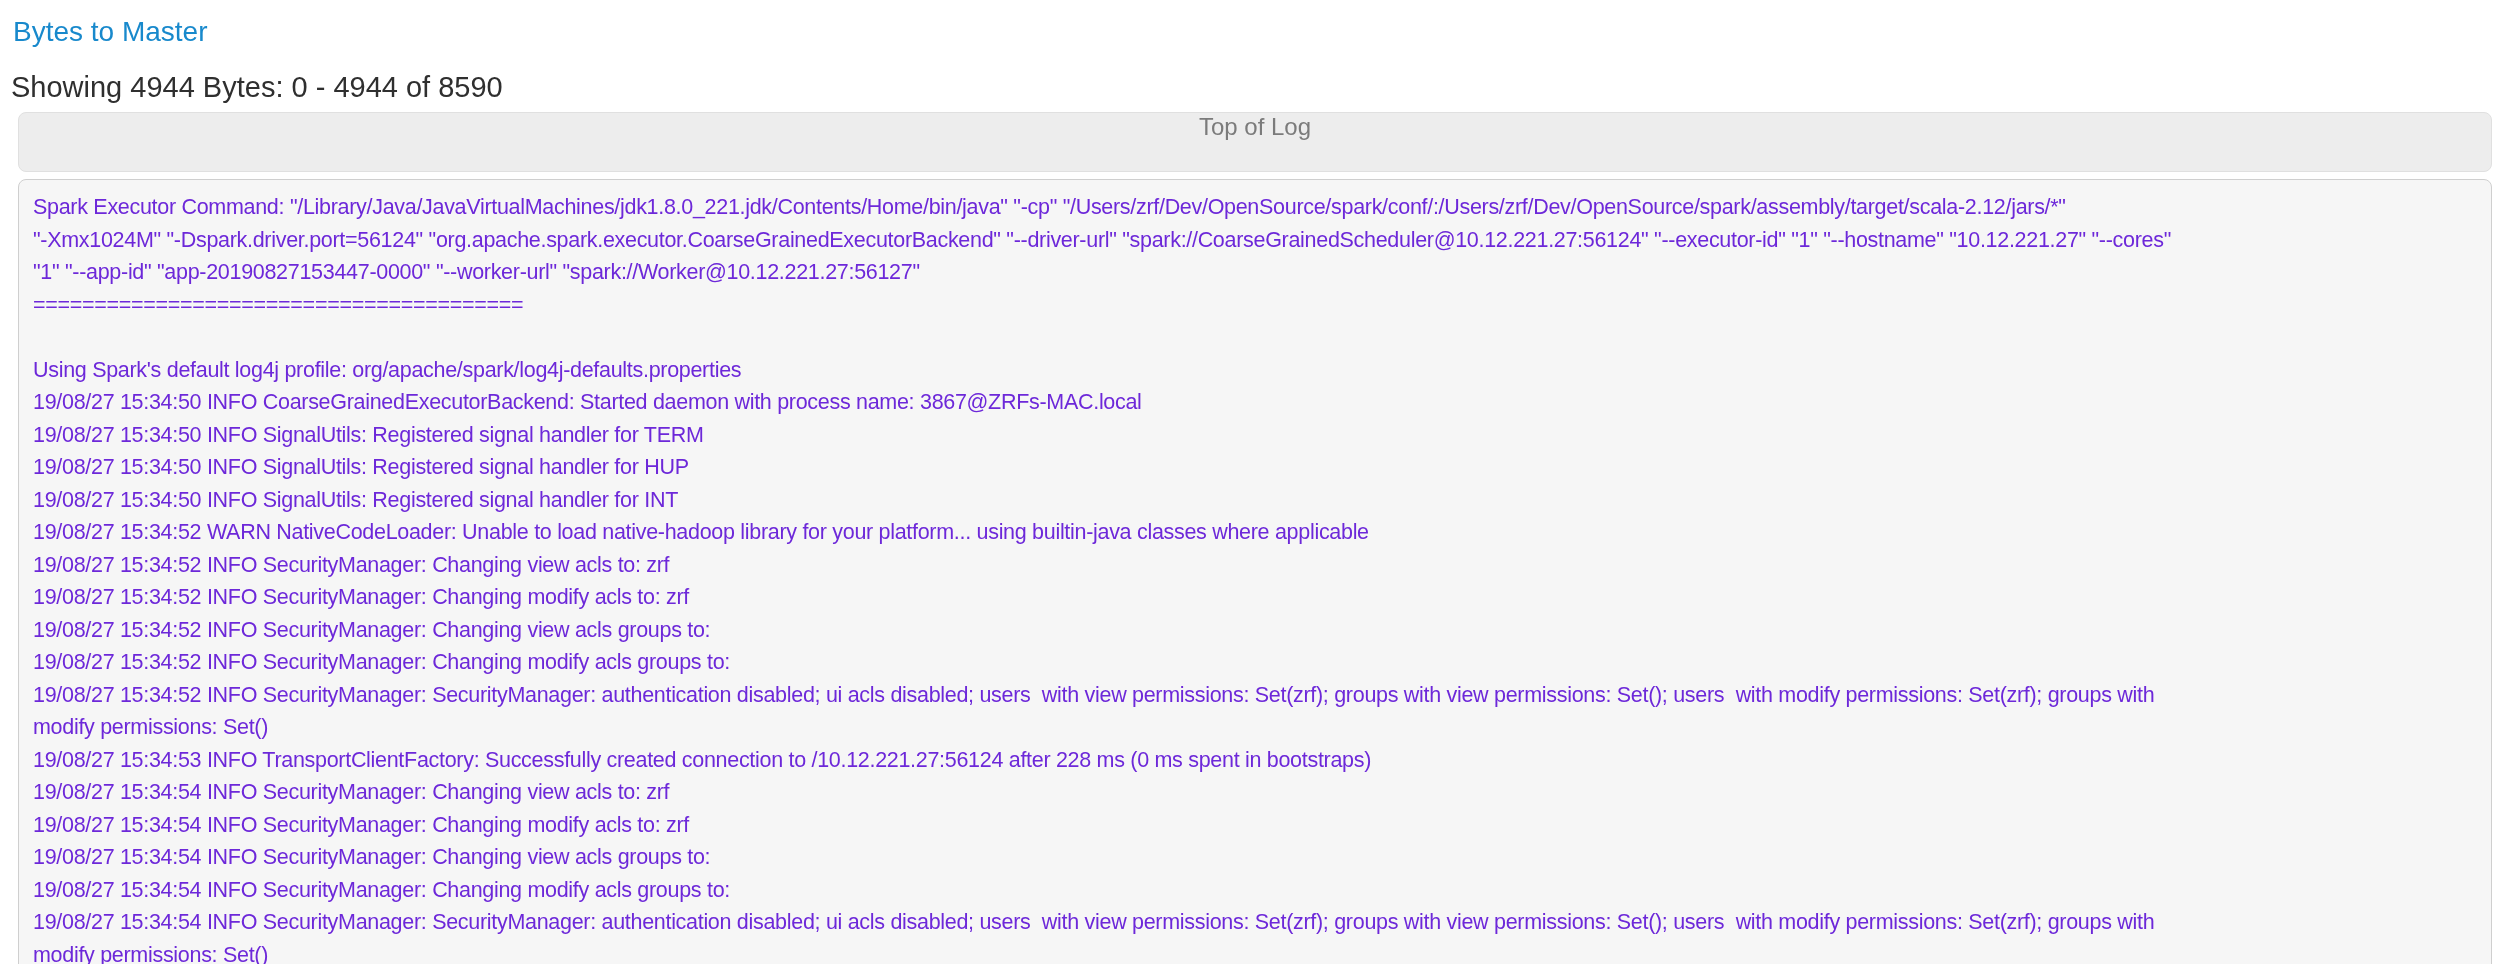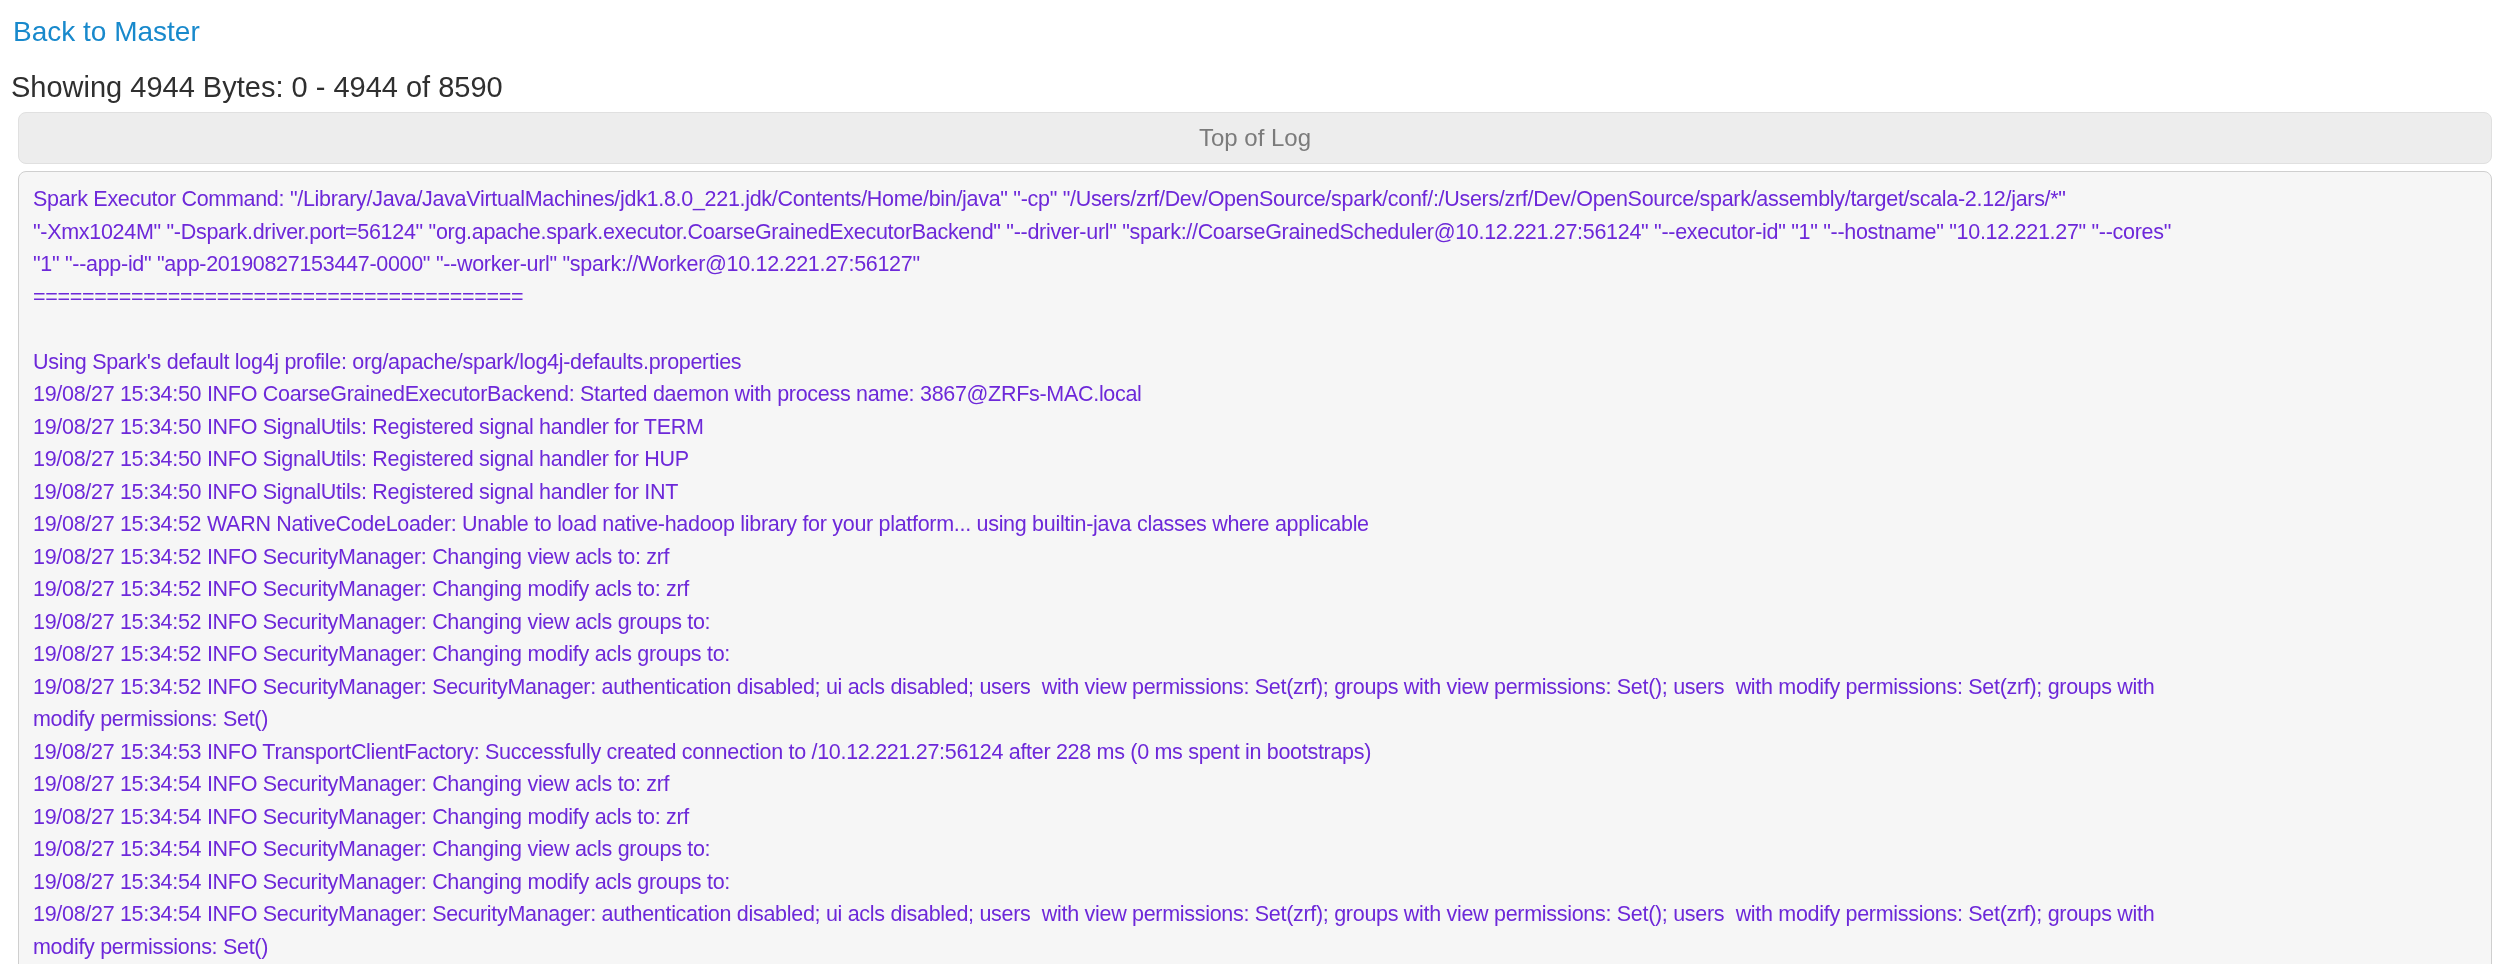--- a/index.html
+++ b/index.html
@@ -64,7 +64,7 @@
 
 
 
-<a class="back-link" href="#">Back to Master</a>
+<a class="back-link" href="#">Bytes to Master</a>
 
 <div class="byte-range">Showing 4944 Bytes: 0 - 4944 of 8590</div>
 

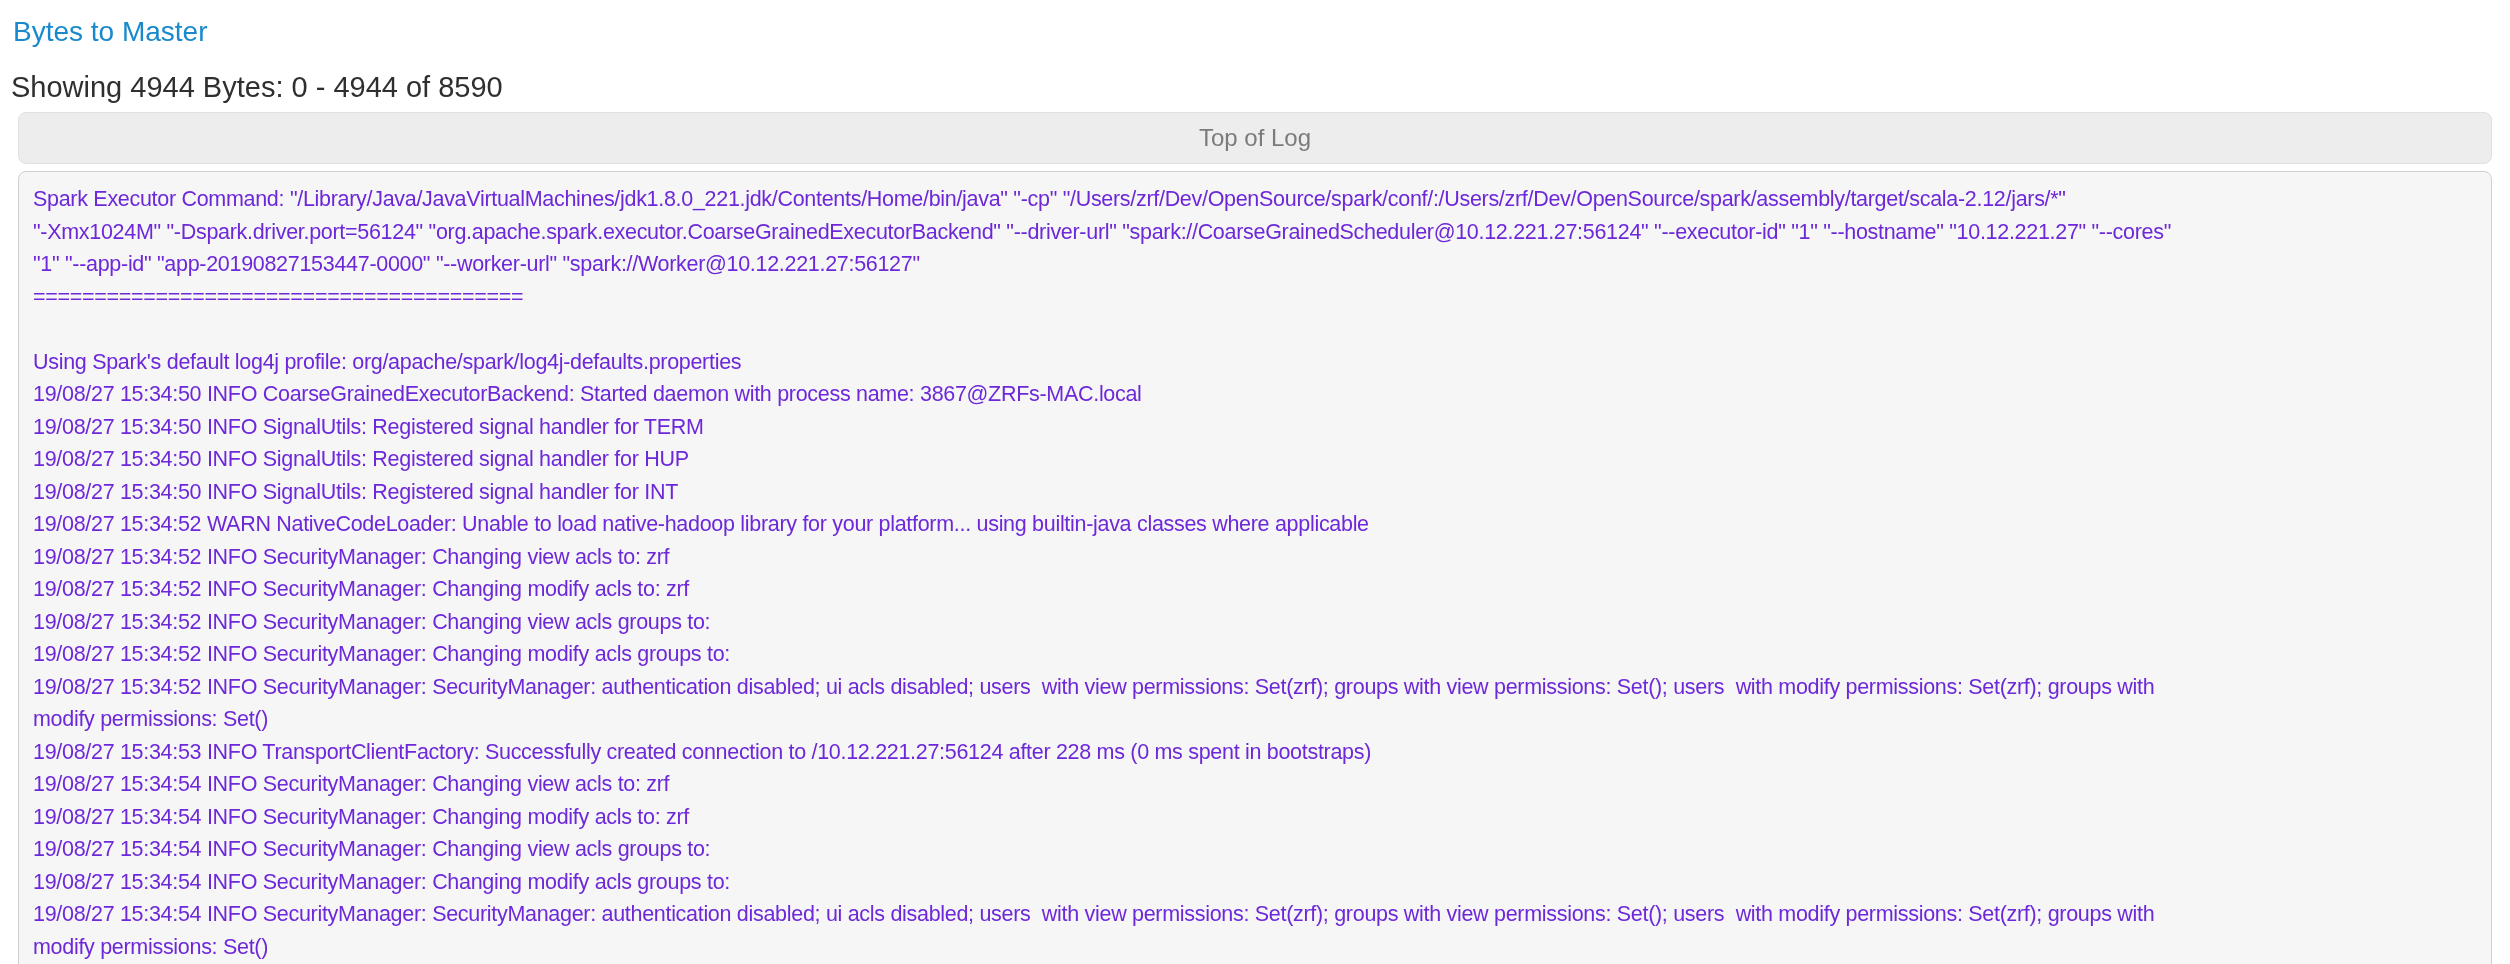--- a/index.html
+++ b/index.html
@@ -27,12 +27,11 @@
   }
   .log-header {
     margin: 8px 18px 0 18px;
-    height: 52px;
+    height: 60px;
     background: #ededed;
     border: 1px solid #e0e0e0;
     border-radius: 8px;
     display: flex;
-    align-items: center;
     justify-content: center;
     font-size: 24px;
     color: #7b7b7b;

